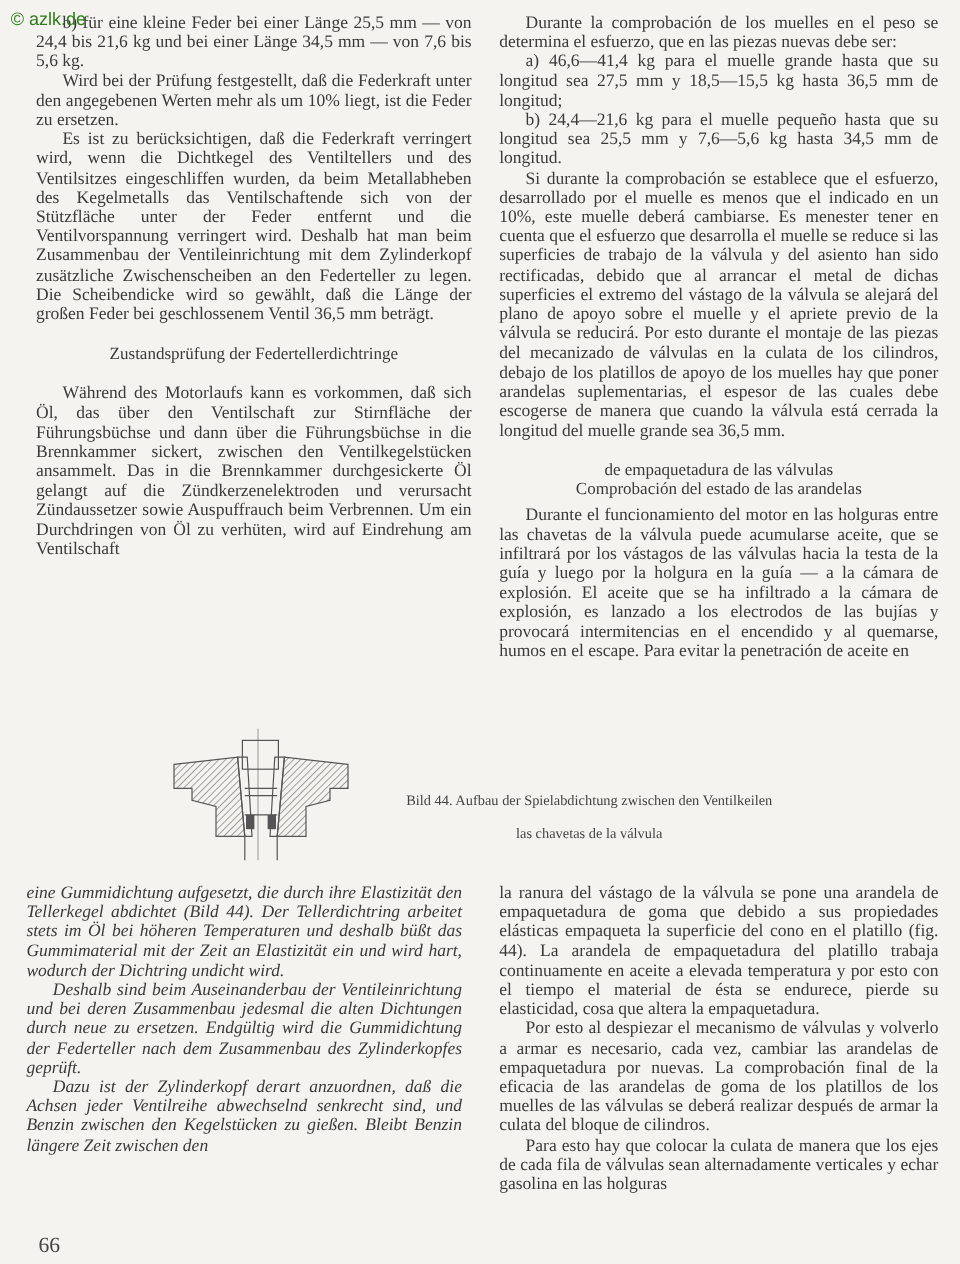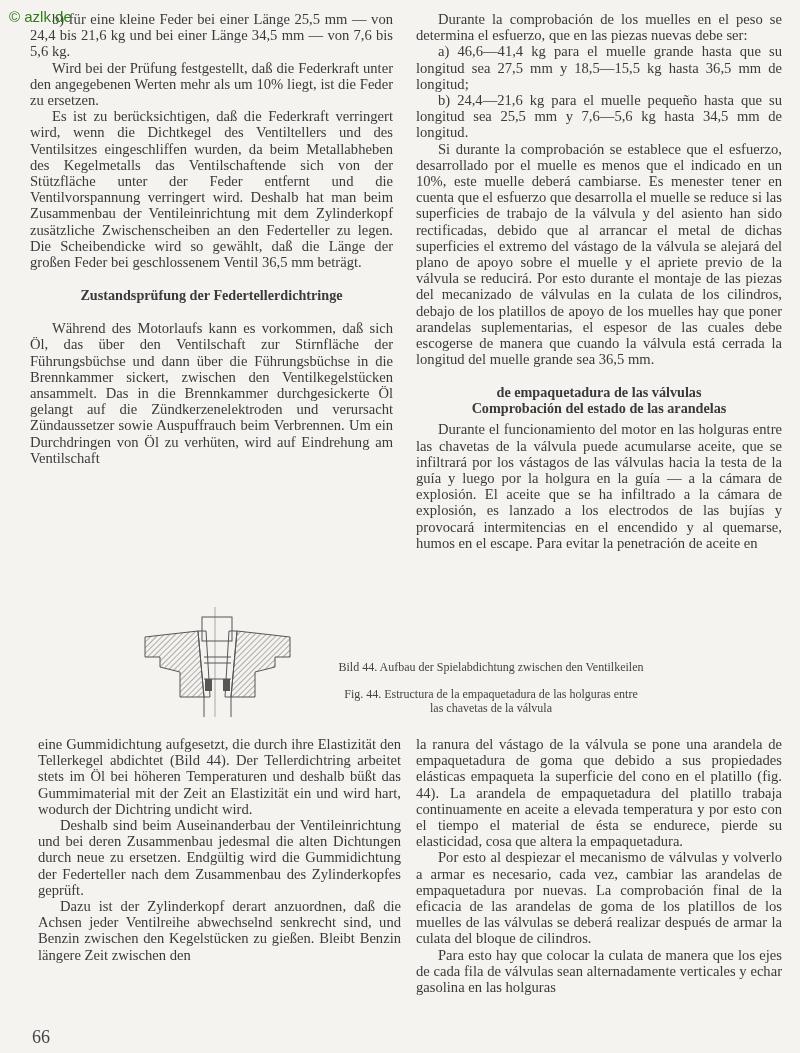--- a/index.html
+++ b/index.html
@@ -26,7 +26,7 @@
   .left-bottom { left: 38px; top: 736px; width: 363px; }
   .right-bottom { left: 416px; top: 736px; width: 366px; }
   .heading {
-    font-weight: bold; text-align: center; text-indent: 0 !important;
+    font-weight: normal; text-align: center; text-indent: 0 !important;
     font-size: 14.2px; line-height: 16px;
   }
   .left-heading { margin: 17px 0 17px 0 !important; }

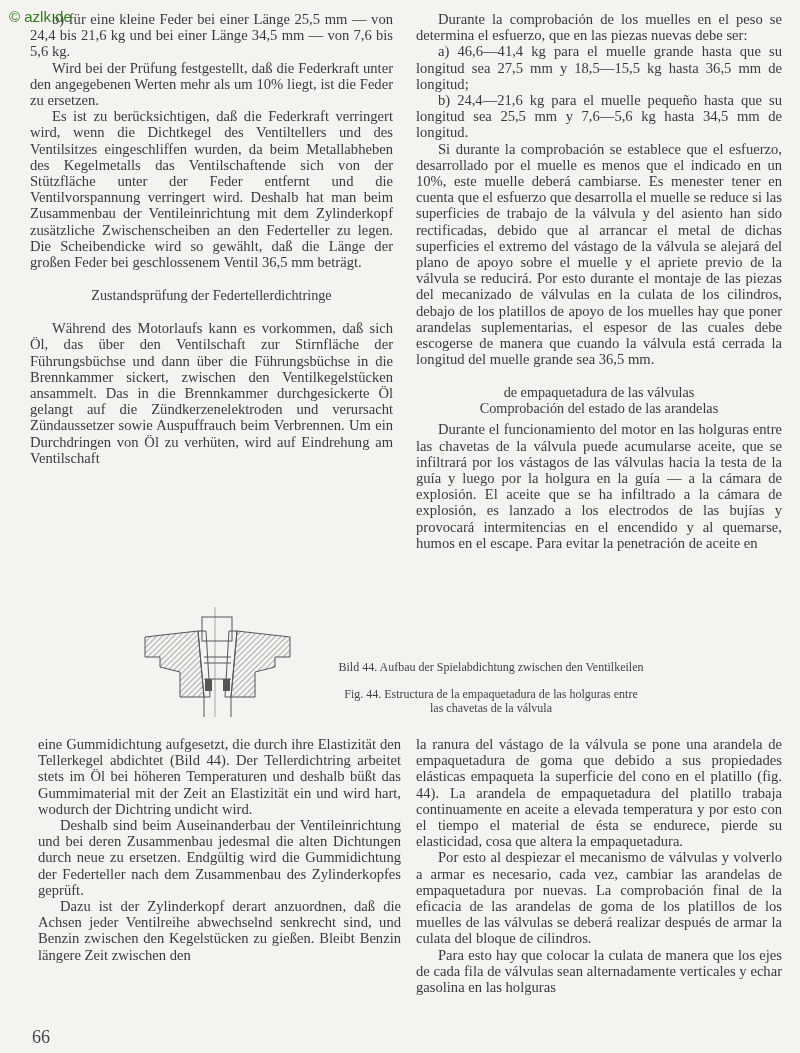--- a/index.html
+++ b/index.html
@@ -98,7 +98,6 @@
   </svg>
   <div class="caption cap-de">Bild 44. Aufbau der Spielabdichtung zwischen den Ventilkeilen</div>
   <div class="caption cap-es">
-    <div>Fig. 44. Estructura de la empaquetadura de las holguras entre</div>
     <div>las chavetas de la válvula</div>
   </div>
 </div>

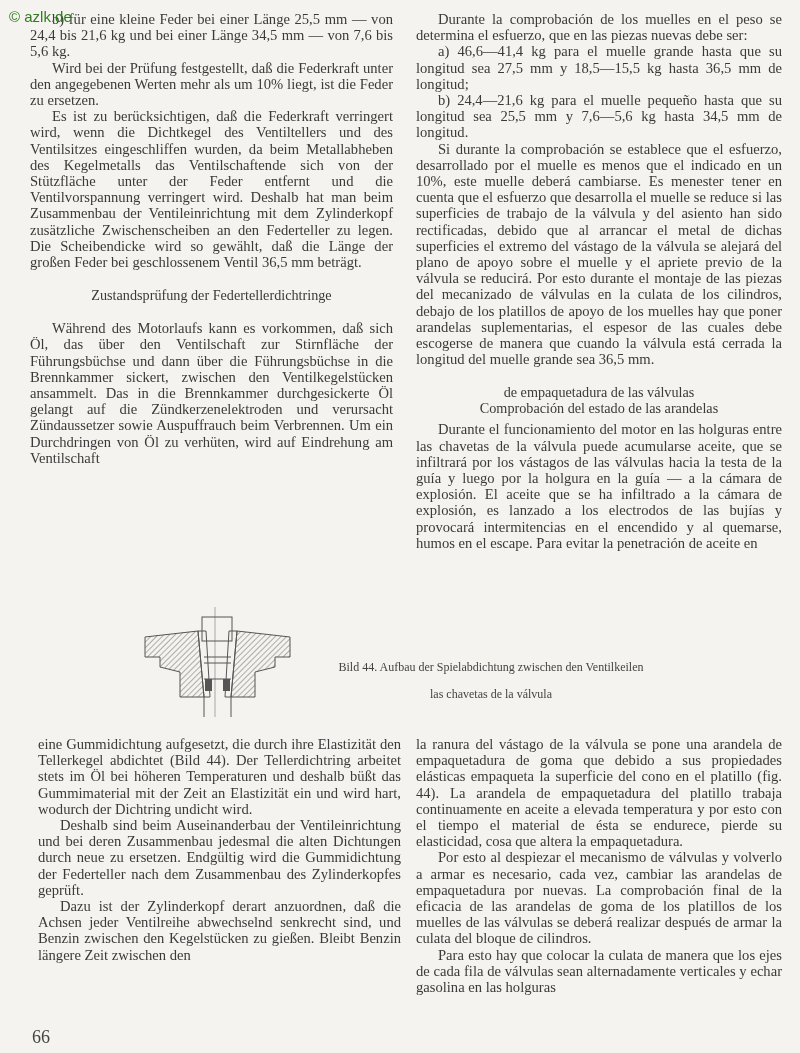--- a/index.html
+++ b/index.html
@@ -23,7 +23,7 @@
   .col p.item { text-indent: 22px; }
   .left-top { left: 30px; top: 11px; width: 363px; }
   .right-top { left: 416px; top: 11px; width: 366px; }
-  .left-bottom { left: 38px; top: 736px; width: 363px; }
+  .left-bottom { left: 22px; top: 736px; width: 363px; font-style: italic; }
   .right-bottom { left: 416px; top: 736px; width: 366px; }
   .heading {
     font-weight: normal; text-align: center; text-indent: 0 !important;

